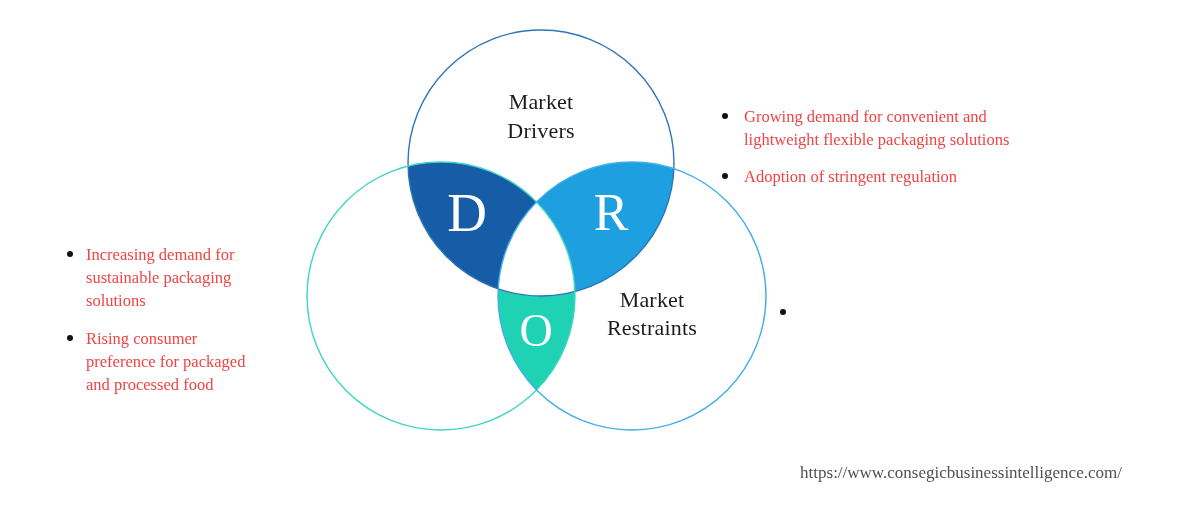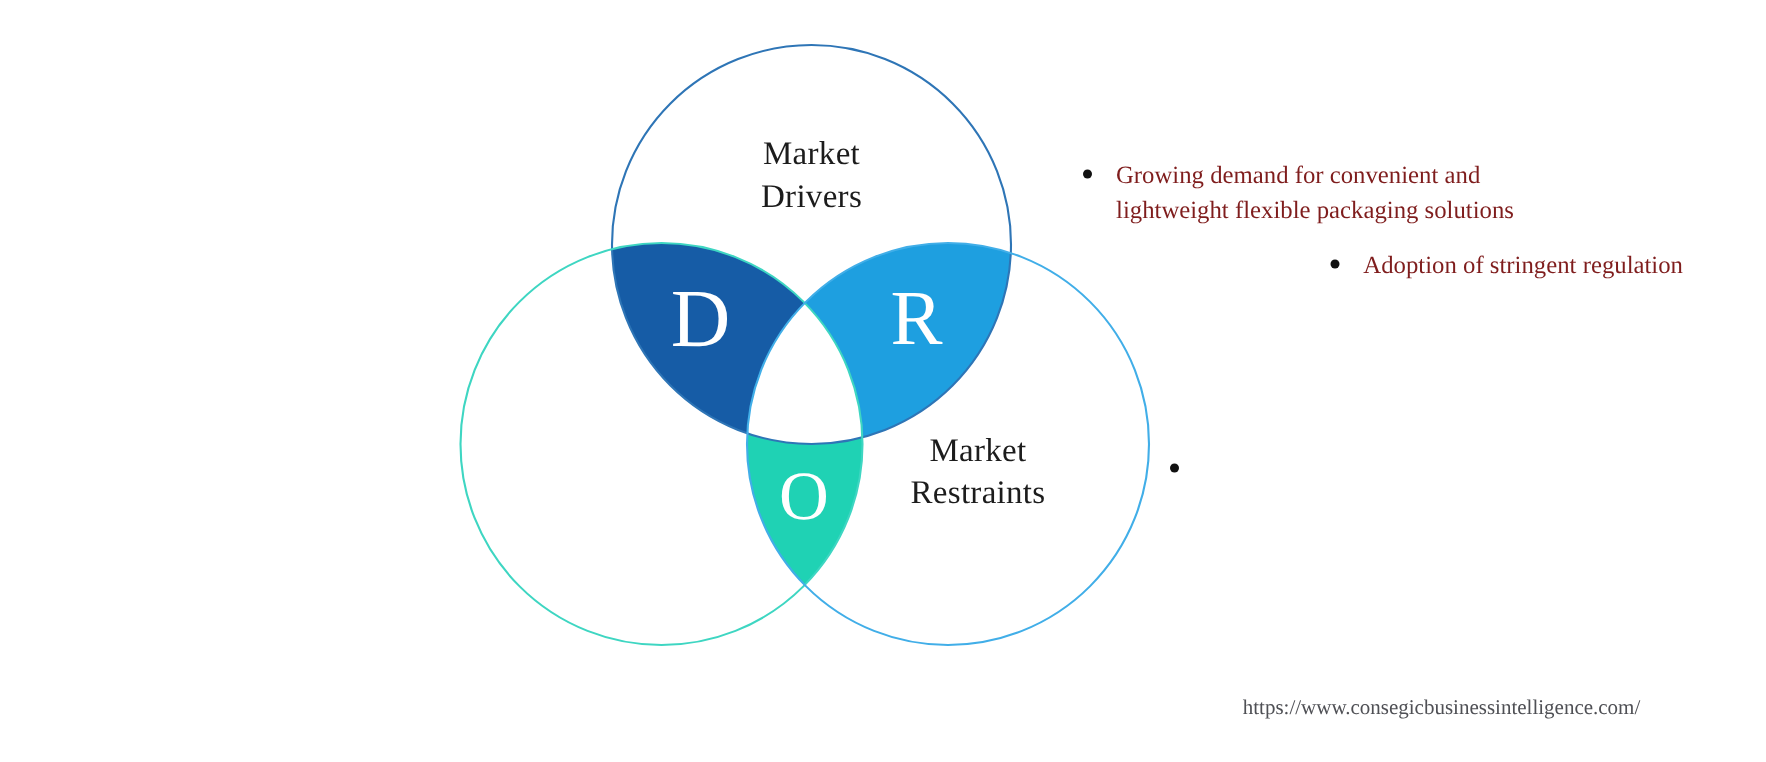--- a/index.html
+++ b/index.html
@@ -41,7 +41,7 @@
     padding: 0;
     font-size: 16.5px;
     line-height: 23px;
-    color: #7f1d1d;
+    color: #ef4444;
   }
   .bullet-list li {
     display: flex;

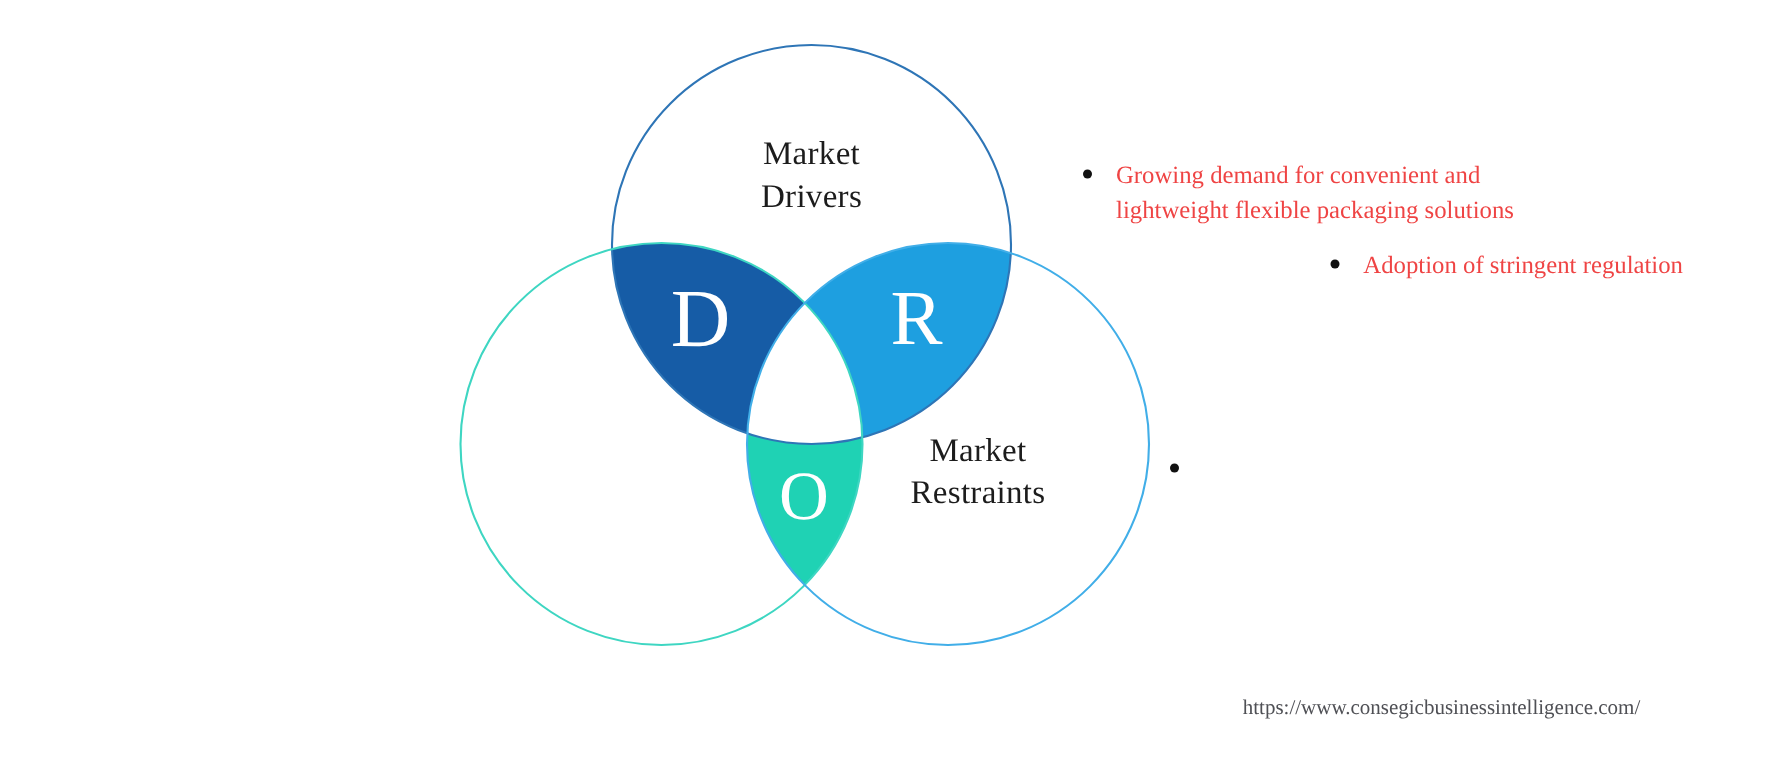--- a/index.html
+++ b/index.html
@@ -47,7 +47,7 @@
     display: flex;
     align-items: flex-start;
   }
-  .bullet-list li + li { margin-top: 14px; justify-content: flex-end; }
+  .bullet-list li + li { margin-top: 14px; }
   .bullet-list.gap15 li + li { margin-top: 15px; }
   .dot {
     flex: 0 0 6px;

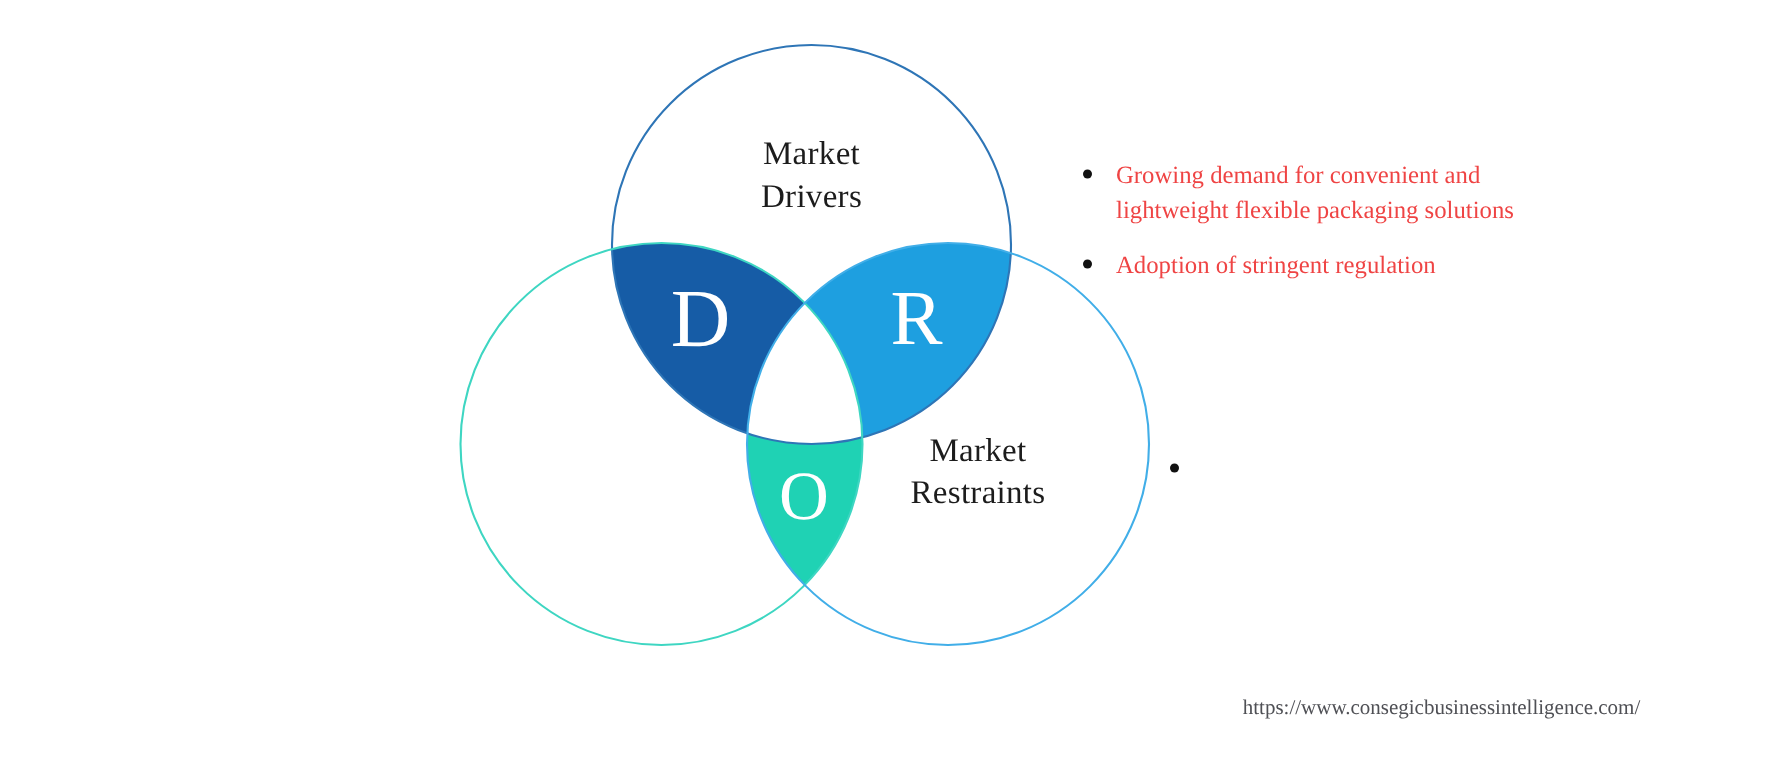--- a/index.html
+++ b/index.html
@@ -134,6 +134,20 @@
     </li>
   </ul>
 
+  <ul class="bullet-list gap15 list-opportunity">
+    <li>
+      <span class="dot"></span>
+      <span class="btext">Increasing demand for
+sustainable packaging
+solutions</span>
+    </li>
+    <li>
+      <span class="dot"></span>
+      <span class="btext">Rising consumer
+preference for packaged
+and processed food</span>
+    </li>
+  </ul>
 
   <ul class="bullet-list list-restraints">
     <li>

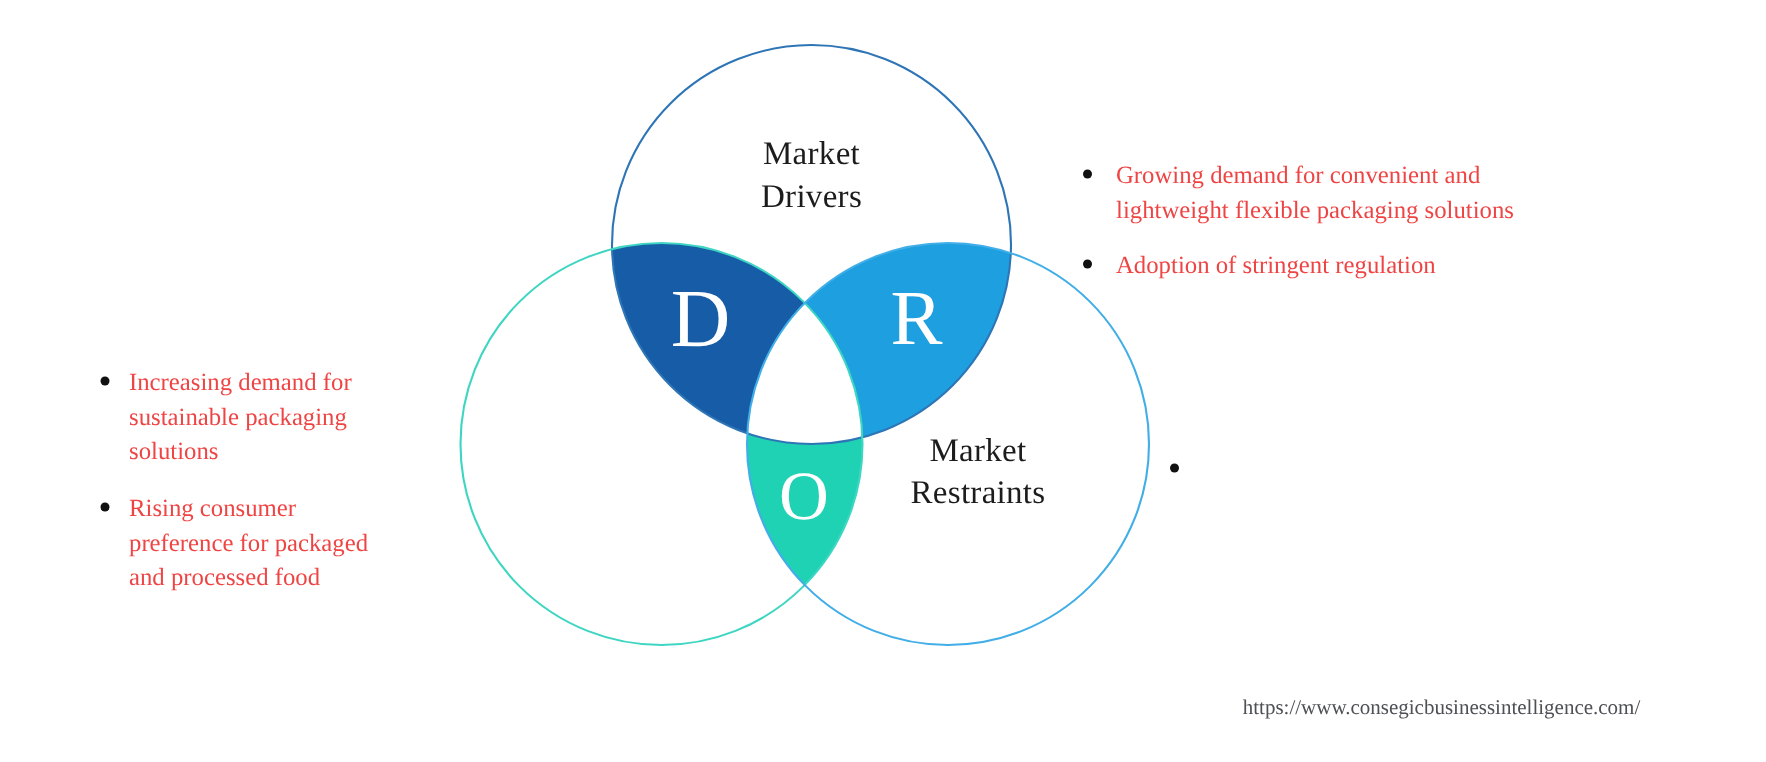--- a/index.html
+++ b/index.html
@@ -70,7 +70,7 @@
     left: 961px;
     top: 473px;
     transform: translate(-50%, -50%);
-    font-size: 14px;
+    font-size: 17px;
     color: #4f5055;
     white-space: nowrap;
   }

